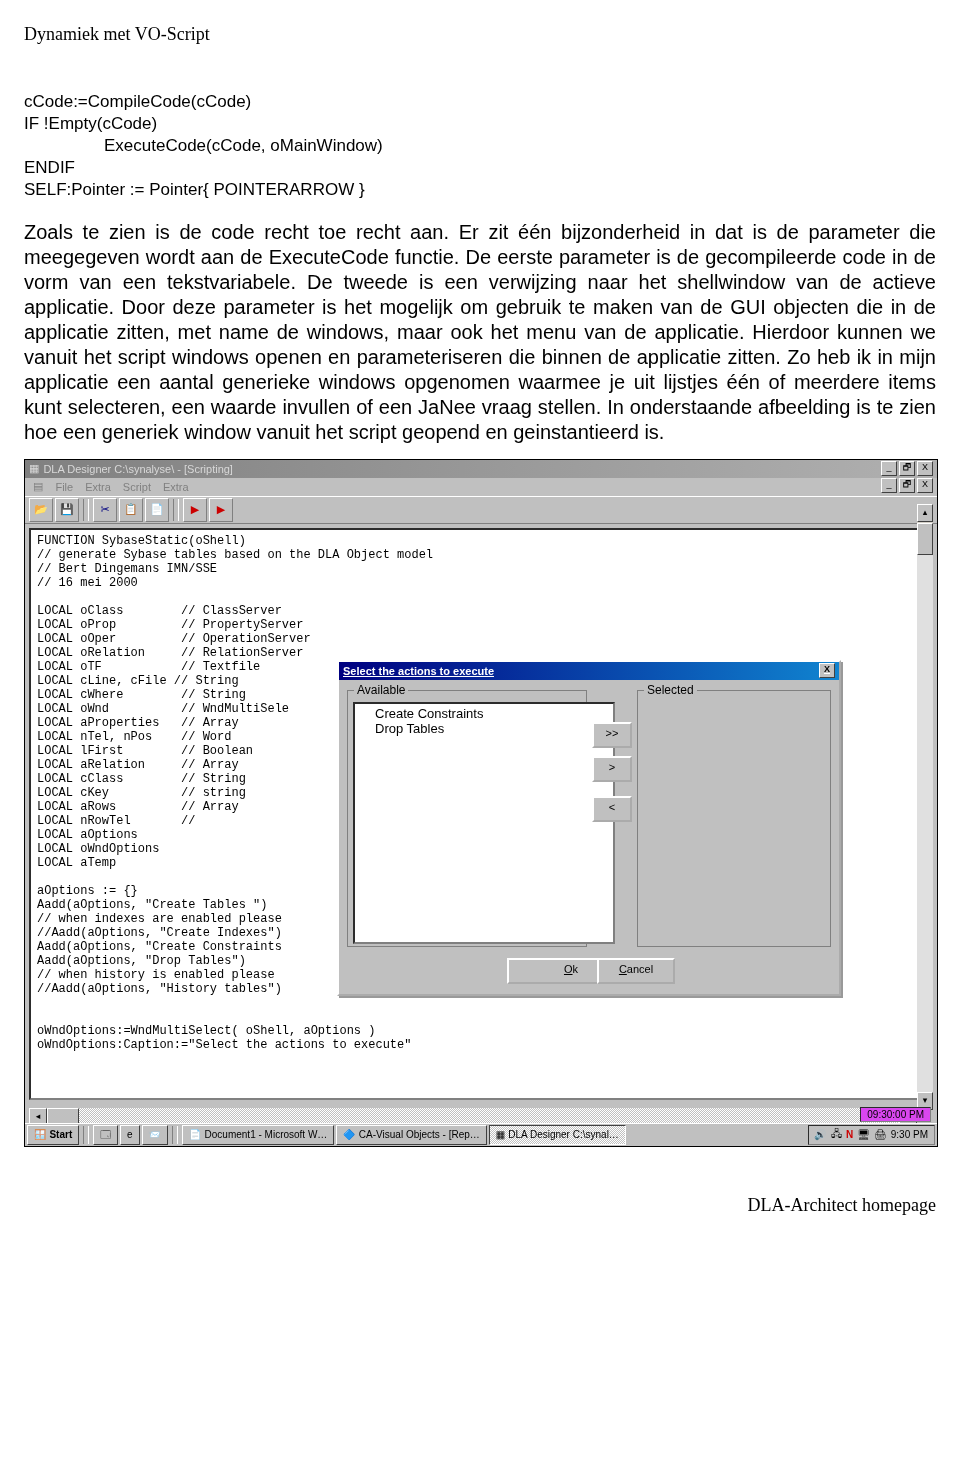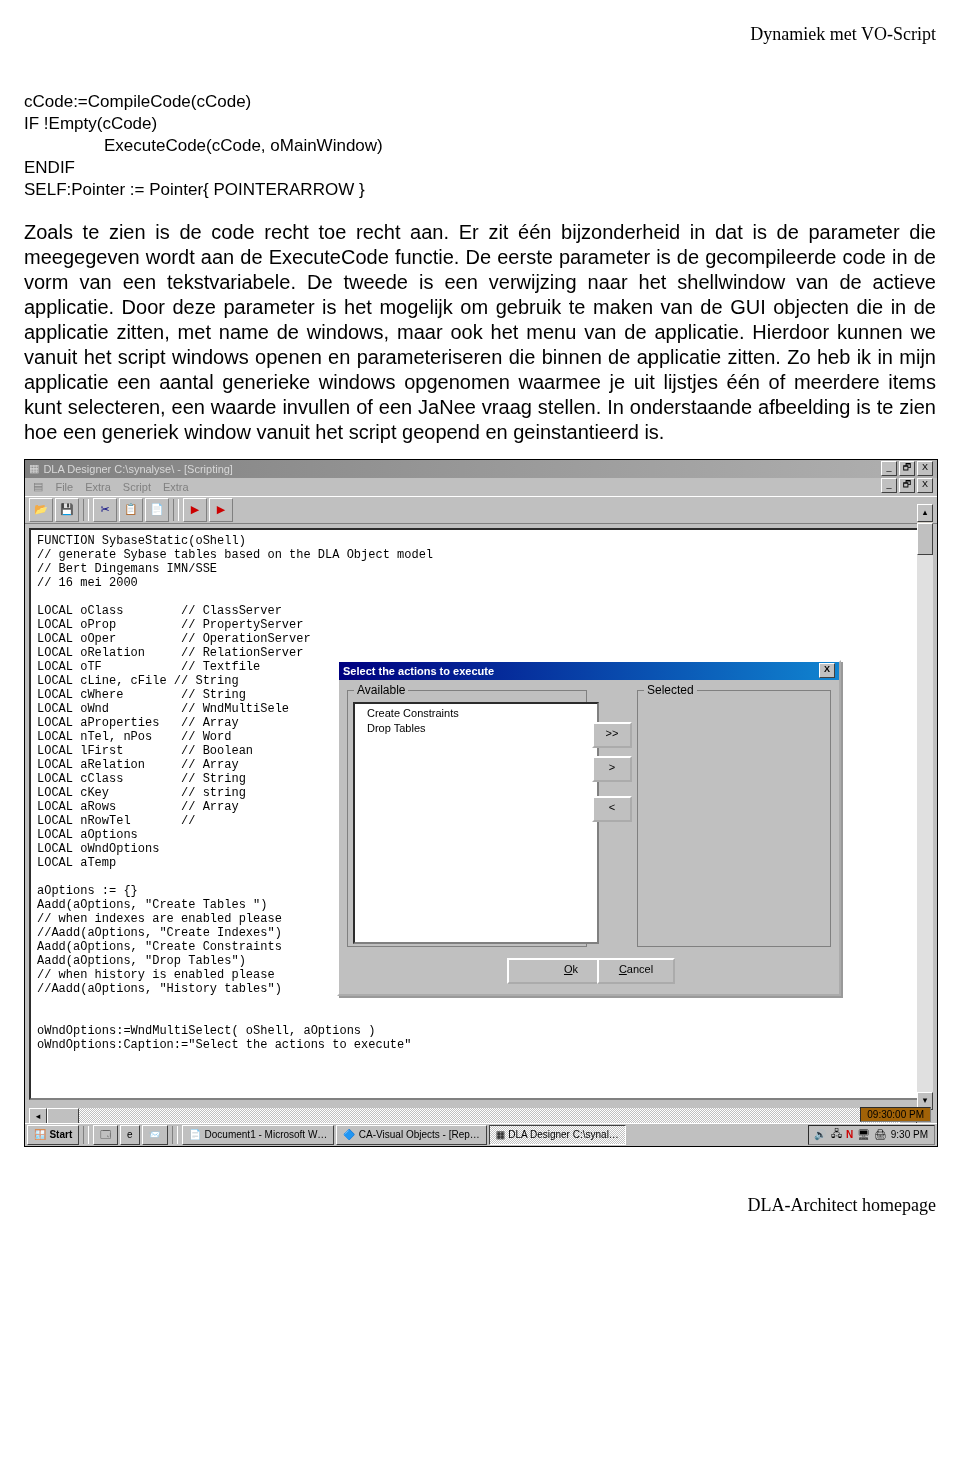--- a/index.html
+++ b/index.html
@@ -16,7 +16,7 @@
     box-sizing: border-box;
   }
   .header-right {
-    text-align: right;
+    text-align: left;
     font-family: "Times New Roman", serif;
     font-size: 18px;
     padding-bottom: 24px;

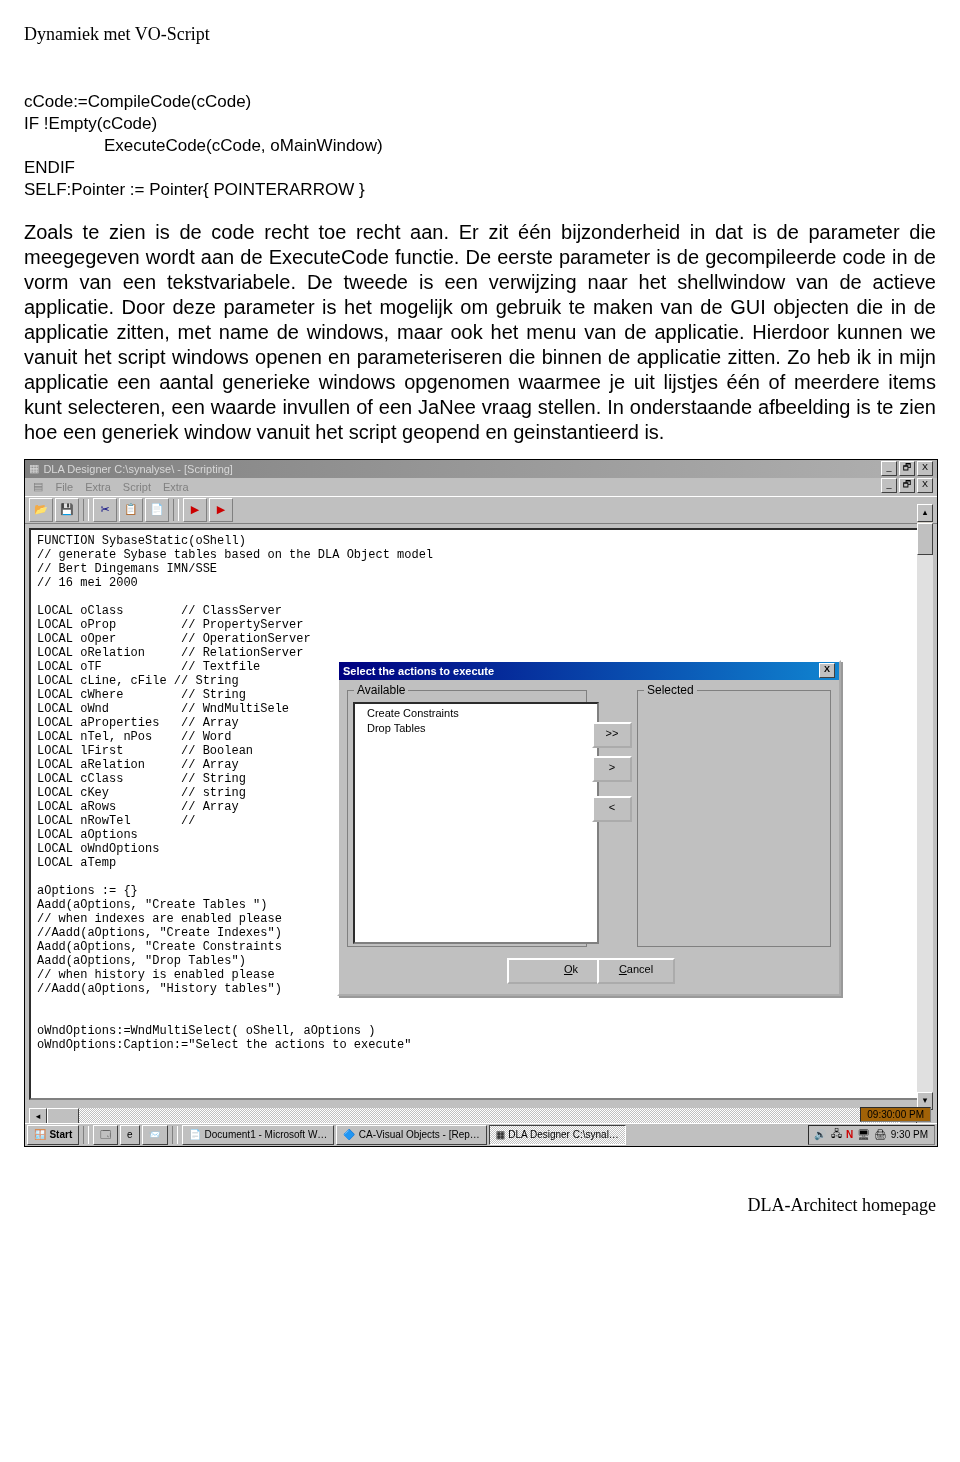--- a/index.html
+++ b/index.html
@@ -91,7 +91,7 @@
     border:2px outset #fff;
     box-shadow:2px 2px 0 rgba(0,0,0,0.4);
   }
-  .dialog .titlebar{background:linear-gradient(to right,#000080,#1084d0);color:#fff;font-weight:bold;}
+  .dialog .titlebar{background:linear-gradient(to right,#000080,#1084d0);color:#fff;font-weight:bold;text-decoration:underline;}
   .groupbox{
     position:absolute;
     border:1px solid #808080;

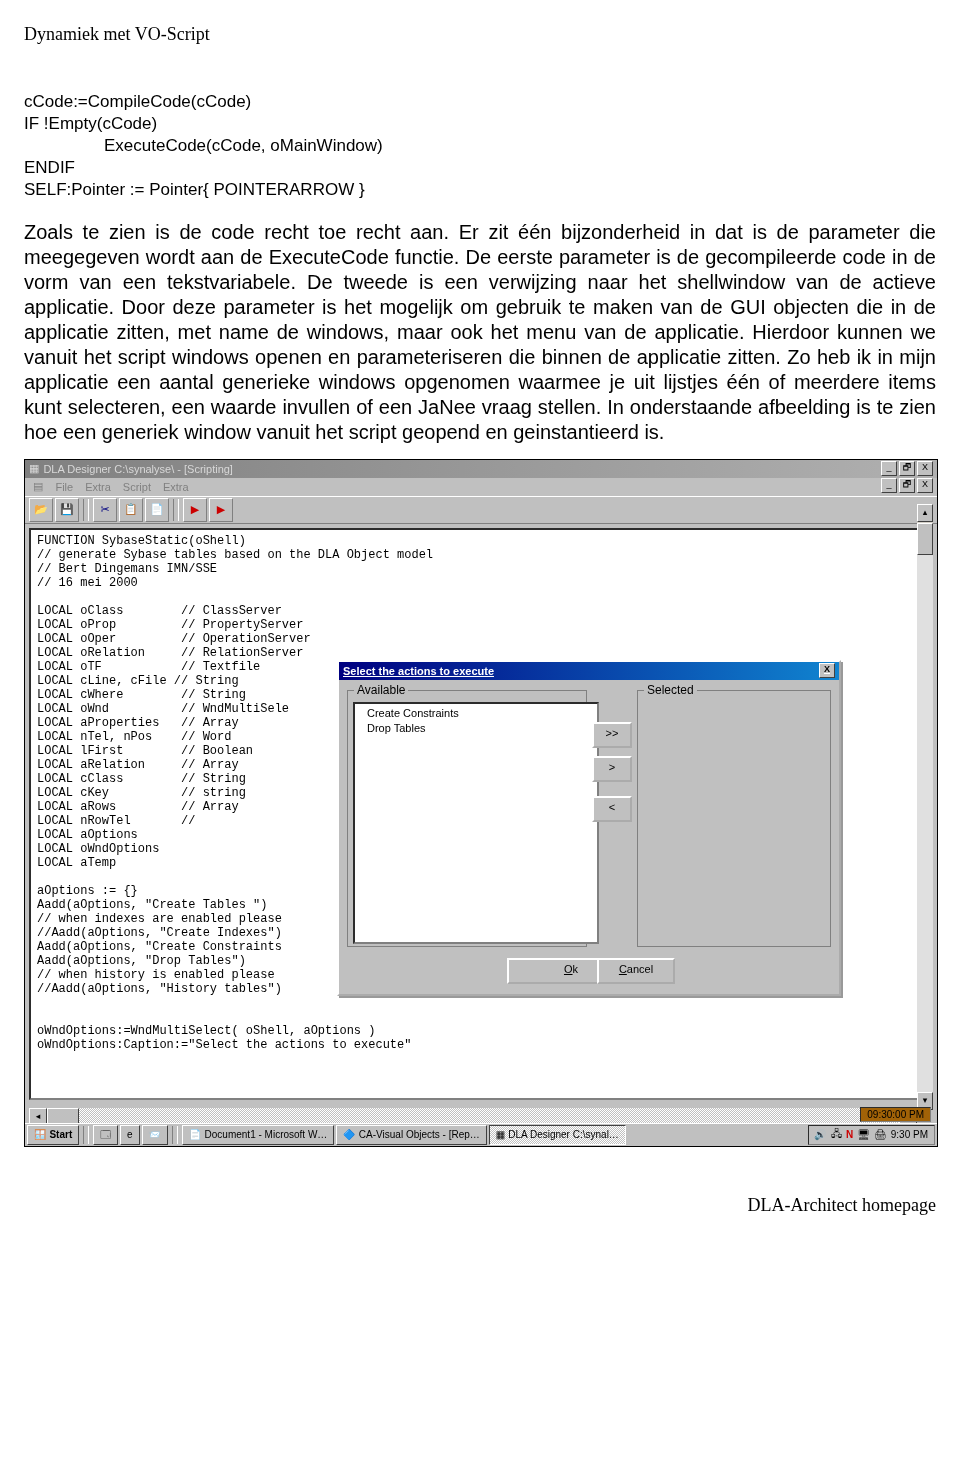--- a/index.html
+++ b/index.html
@@ -114,8 +114,8 @@
     position:absolute;
     background:#fff;
     border:2px inset #808080;
-    padding:2px 12px;
-    font-size:11px;
+    padding:2px 20px;
+    font-size:13px;
     line-height:15px;
   }
   .dlgbtn{

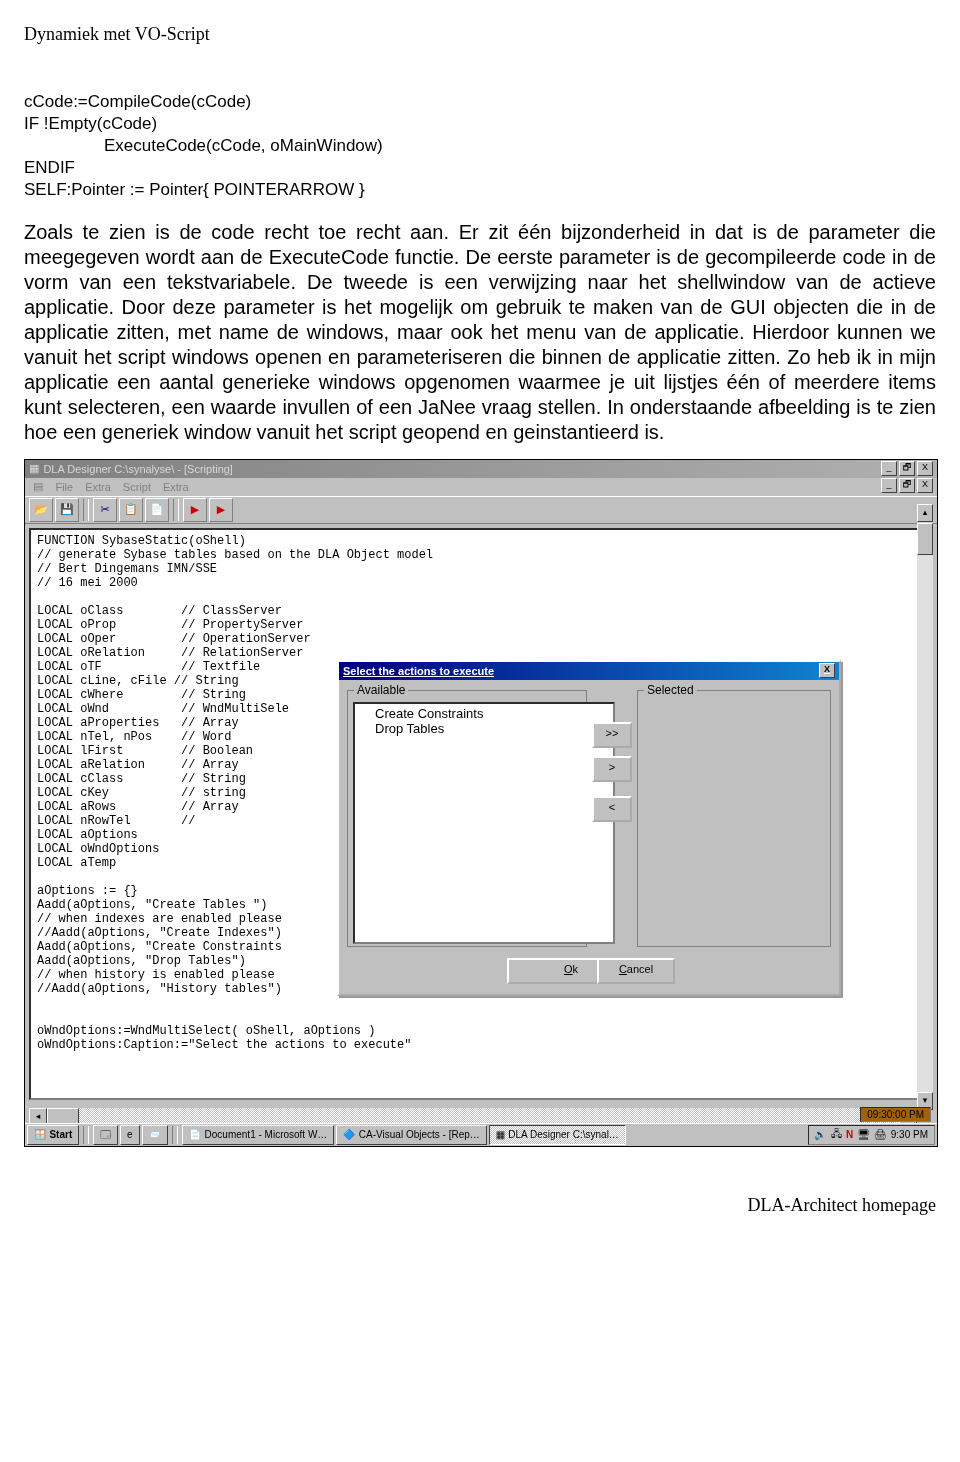--- a/index.html
+++ b/index.html
@@ -136,7 +136,7 @@
   }
   .timestatus{
     position:absolute;right:6px;bottom:24px;
-    border:1px inset #808080;padding:1px 6px;font-size:10px;background:#a16207;
+    border:1px inset #808080;padding:1px 6px;font-size:10px;background:#d946ef;
   }
   .taskbar{
     position:absolute;left:0;right:0;bottom:0;height:22px;

